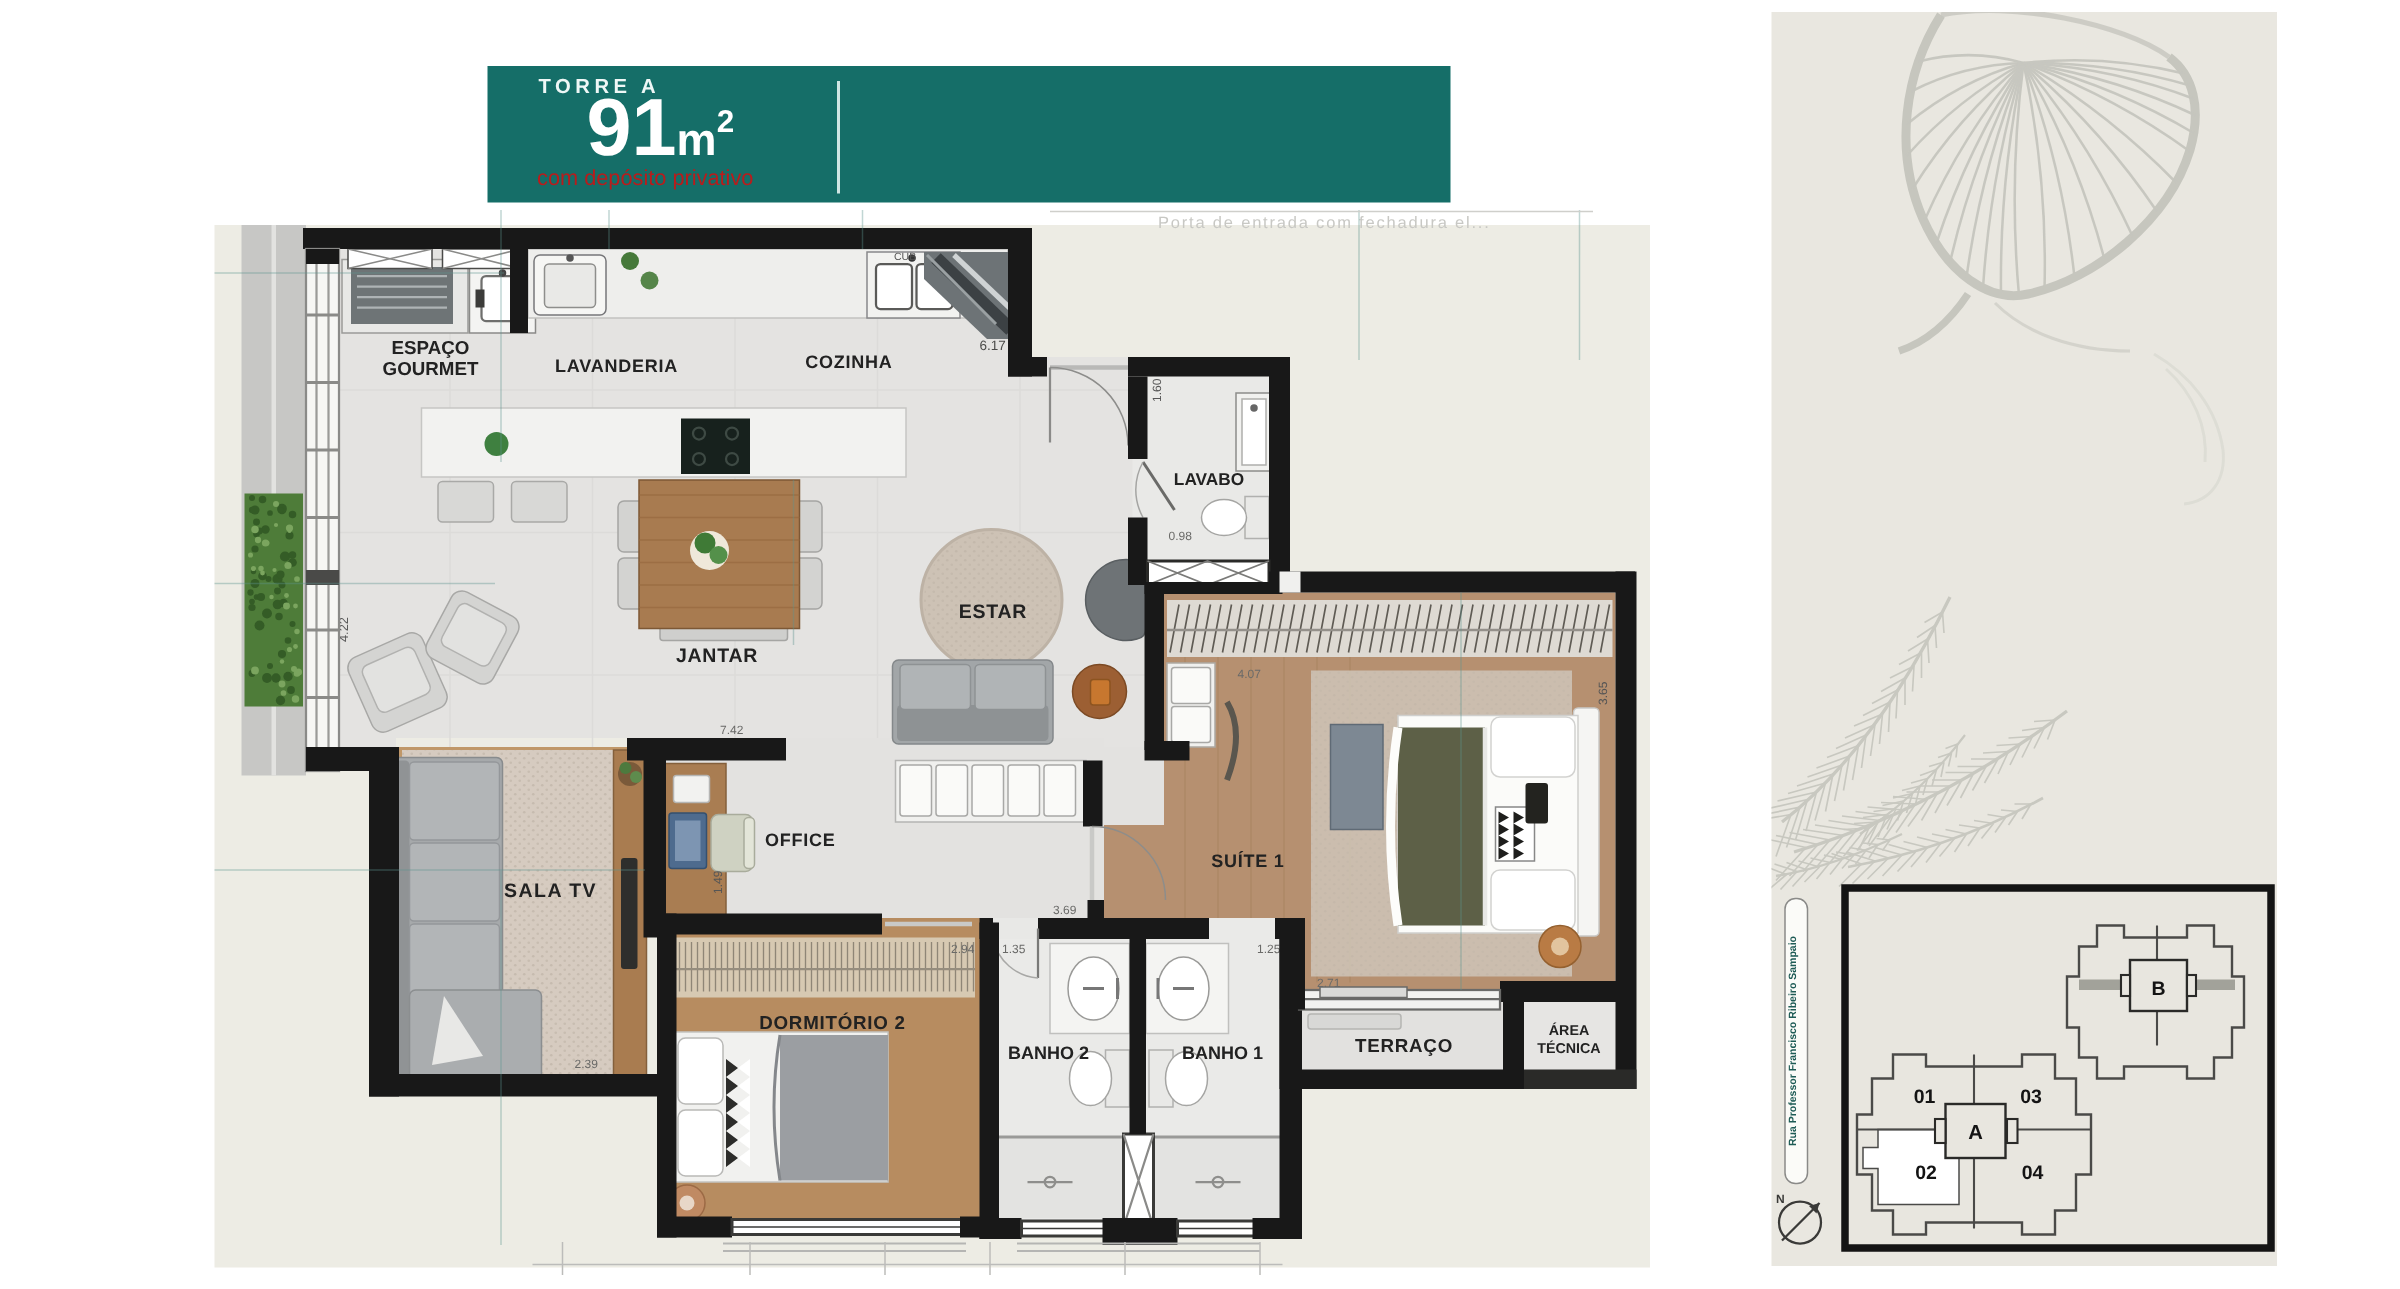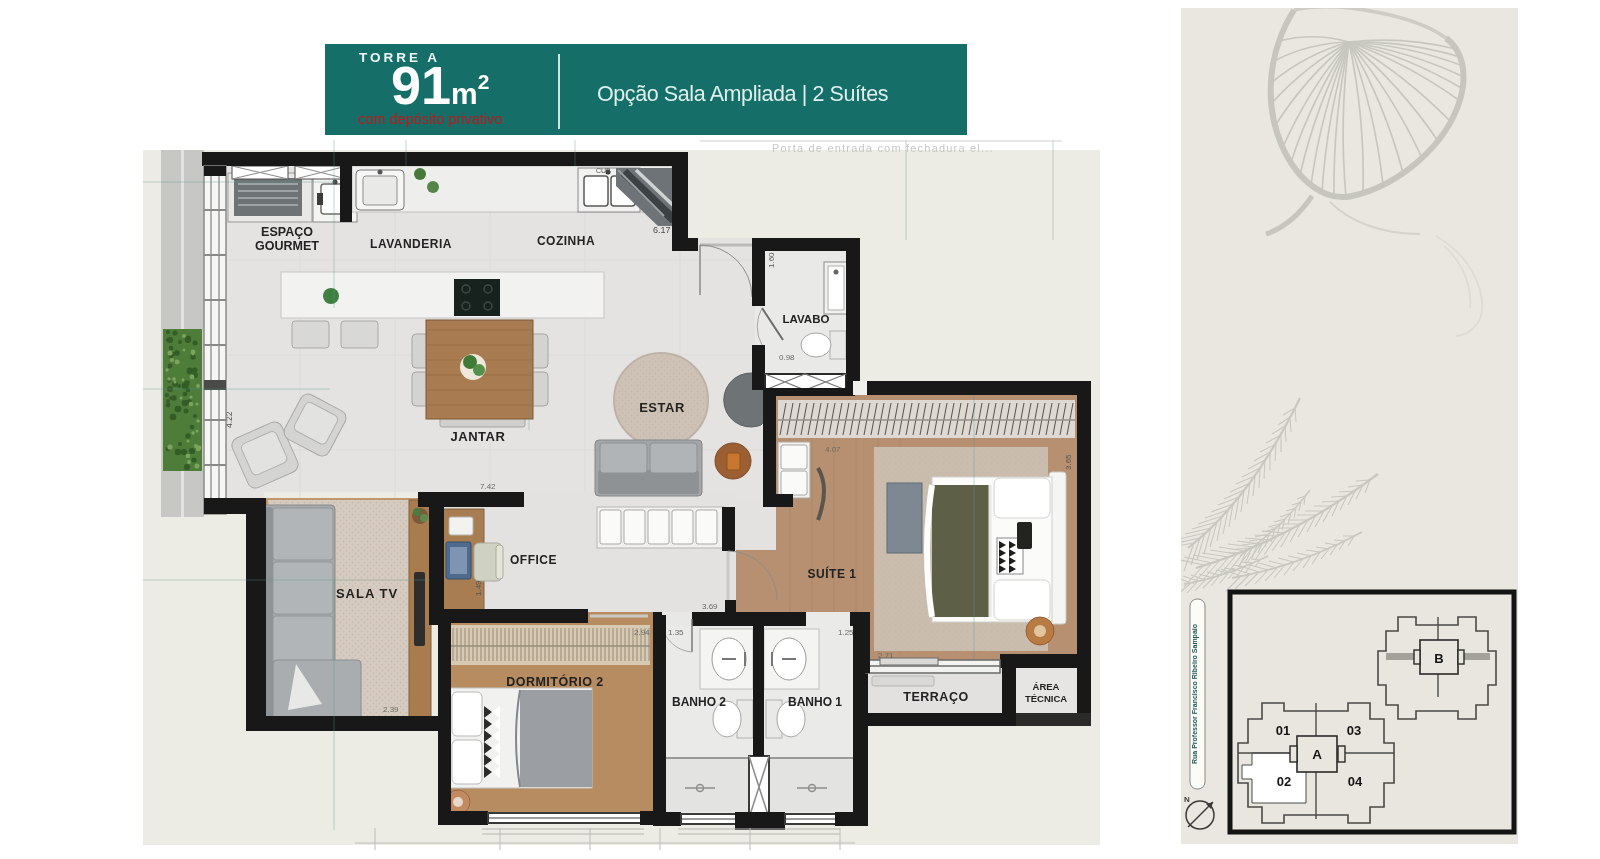--- a/index.html
+++ b/index.html
@@ -79,7 +79,6 @@
 
   <div class="abs" style="left:558px;top:54px;width:2px;height:75px;background:#cfe5e3;"></div>
 
-  <div class="abs" style="left:560px;top:82px;width:365px;text-align:center;color:#def0ee;font-size:21.5px;font-weight:400;letter-spacing:-0.4px;">Opção Sala Ampliada | 2 Suítes</div>
 
   <svg class="abs" style="left:140px;top:138px;" width="970" height="721" viewBox="140 138 970 721">
     <defs>

